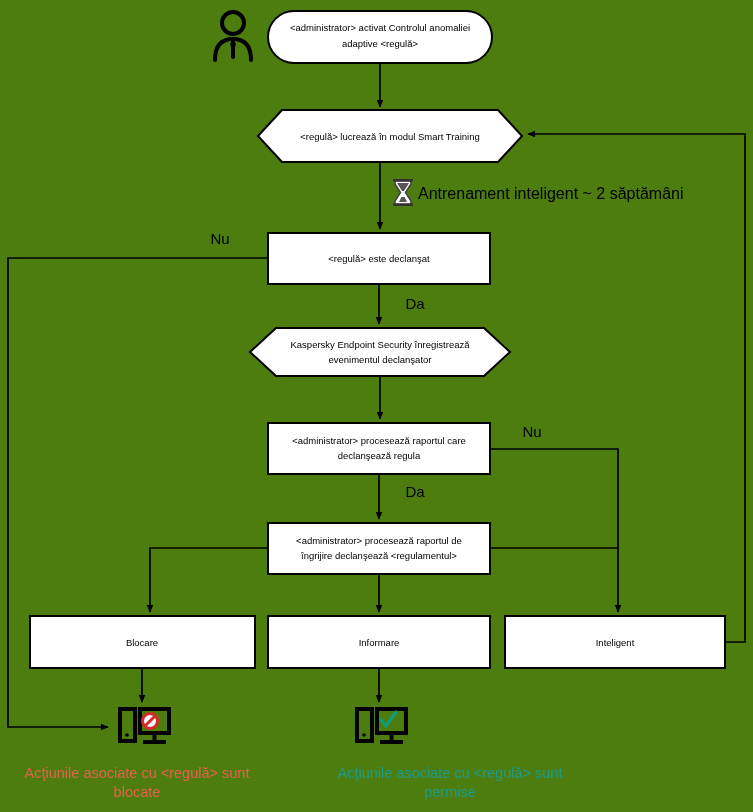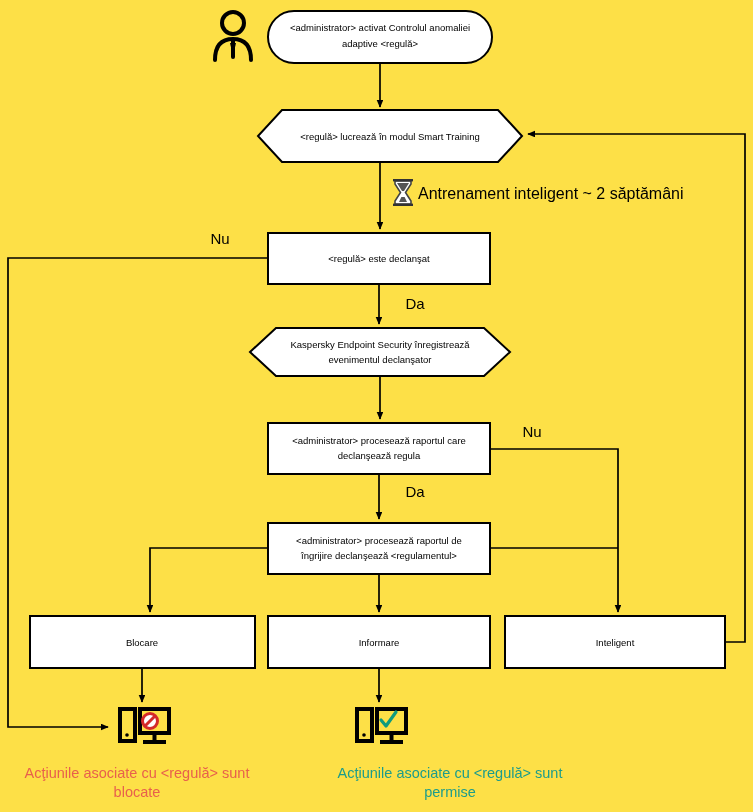--- a/index.html
+++ b/index.html
@@ -14,7 +14,7 @@
     position: relative;
     width: 753px;
     height: 812px;
-    background: #fde047;
+    background: #4d7c0f;
     overflow: hidden;
   }
   #flow-svg {

